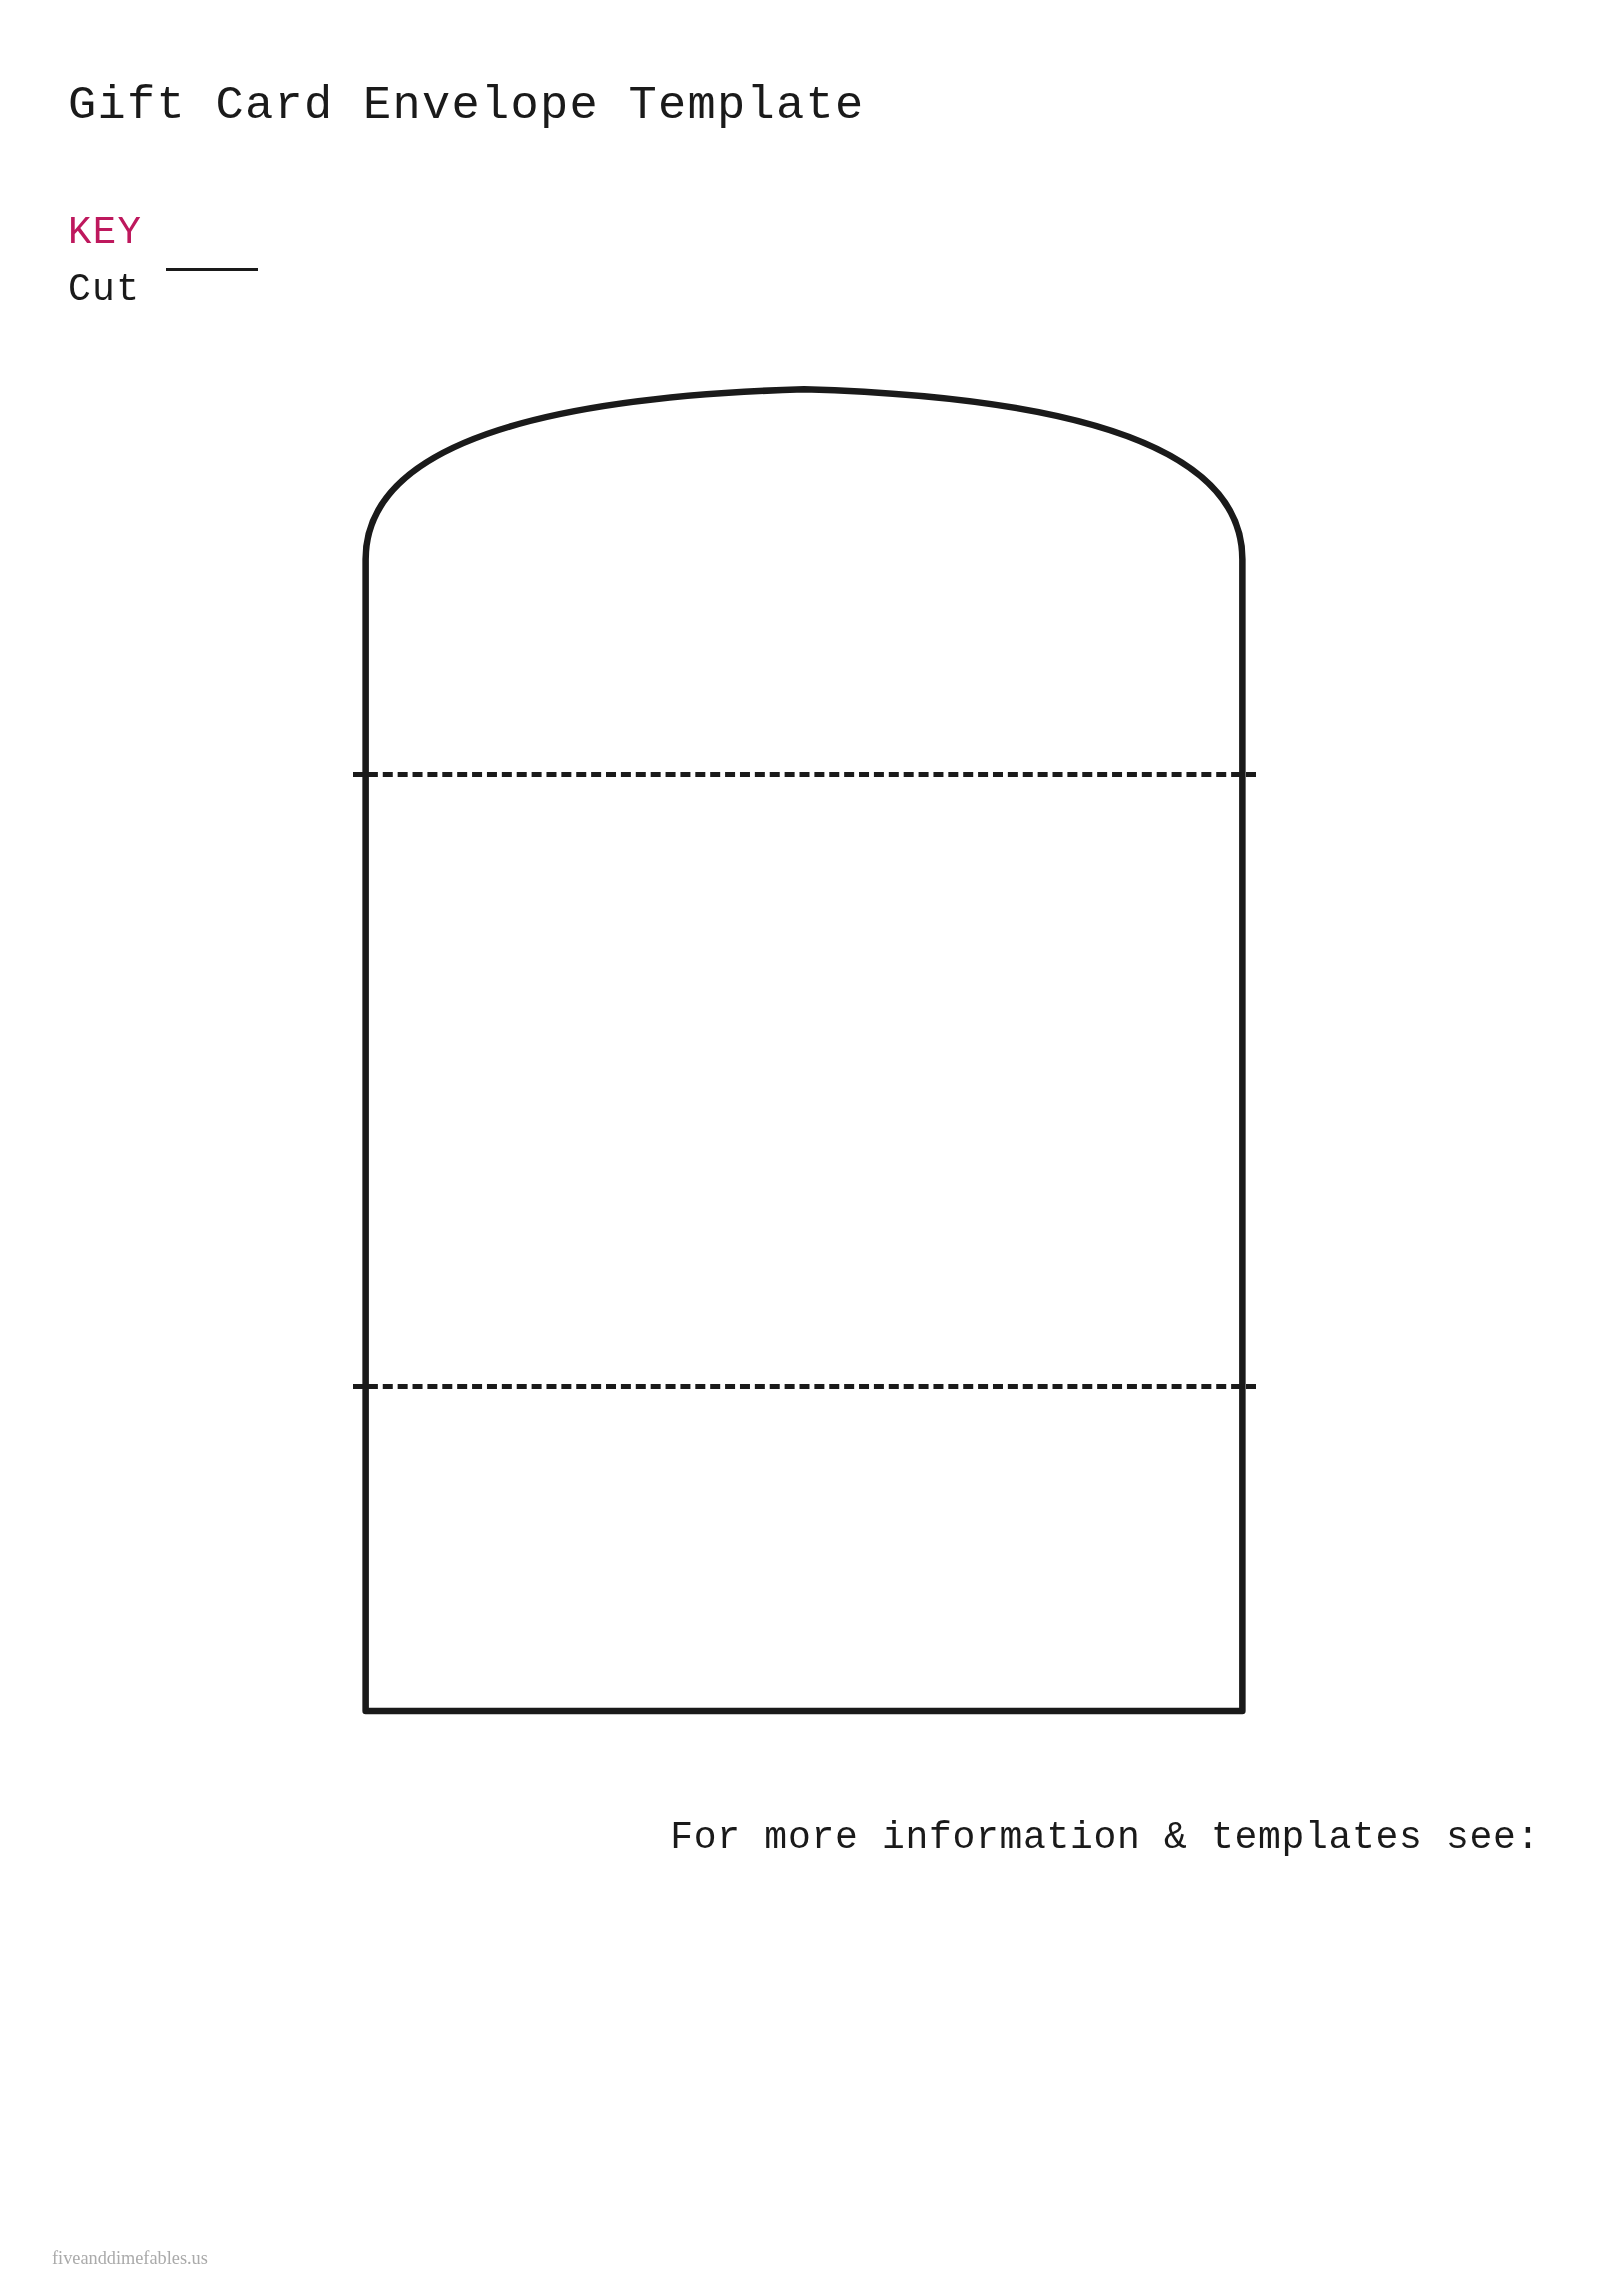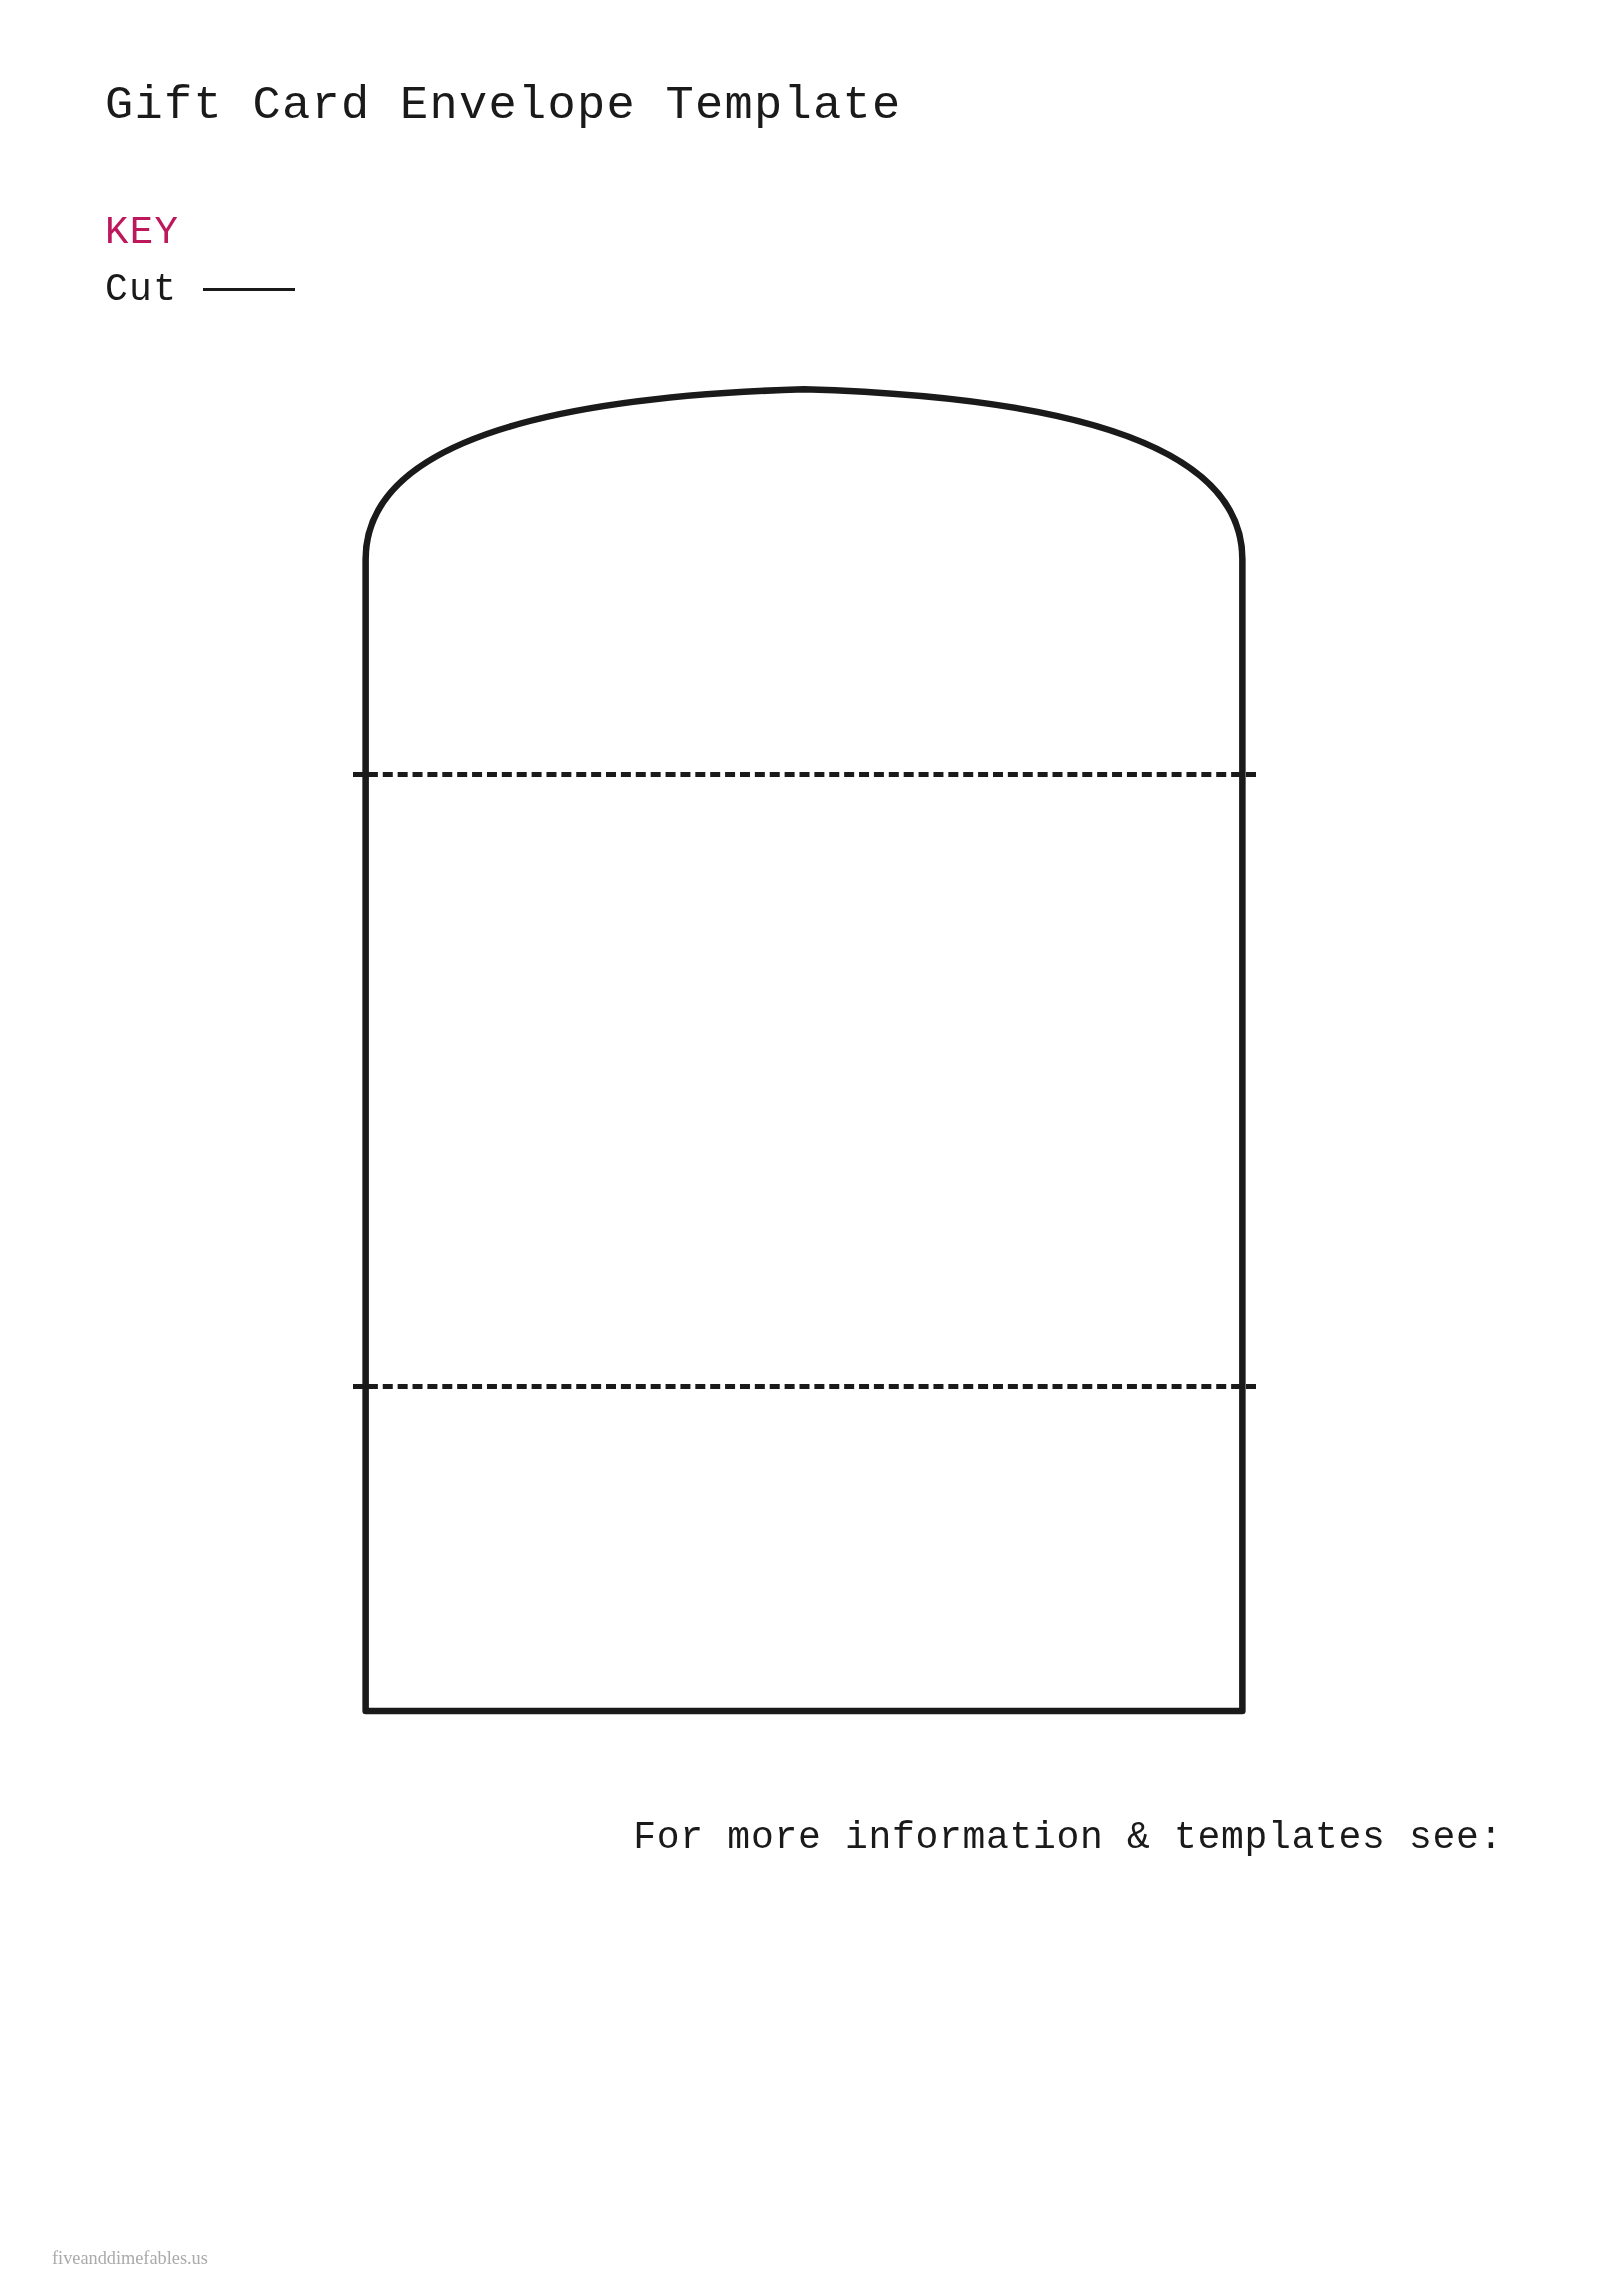--- a/index.html
+++ b/index.html
@@ -22,7 +22,7 @@
       height: 2295px;
       background: #ffffff;
       position: relative;
-      padding: 79px 105px;
+      padding: 79px 68px;
     }
 
     .title {

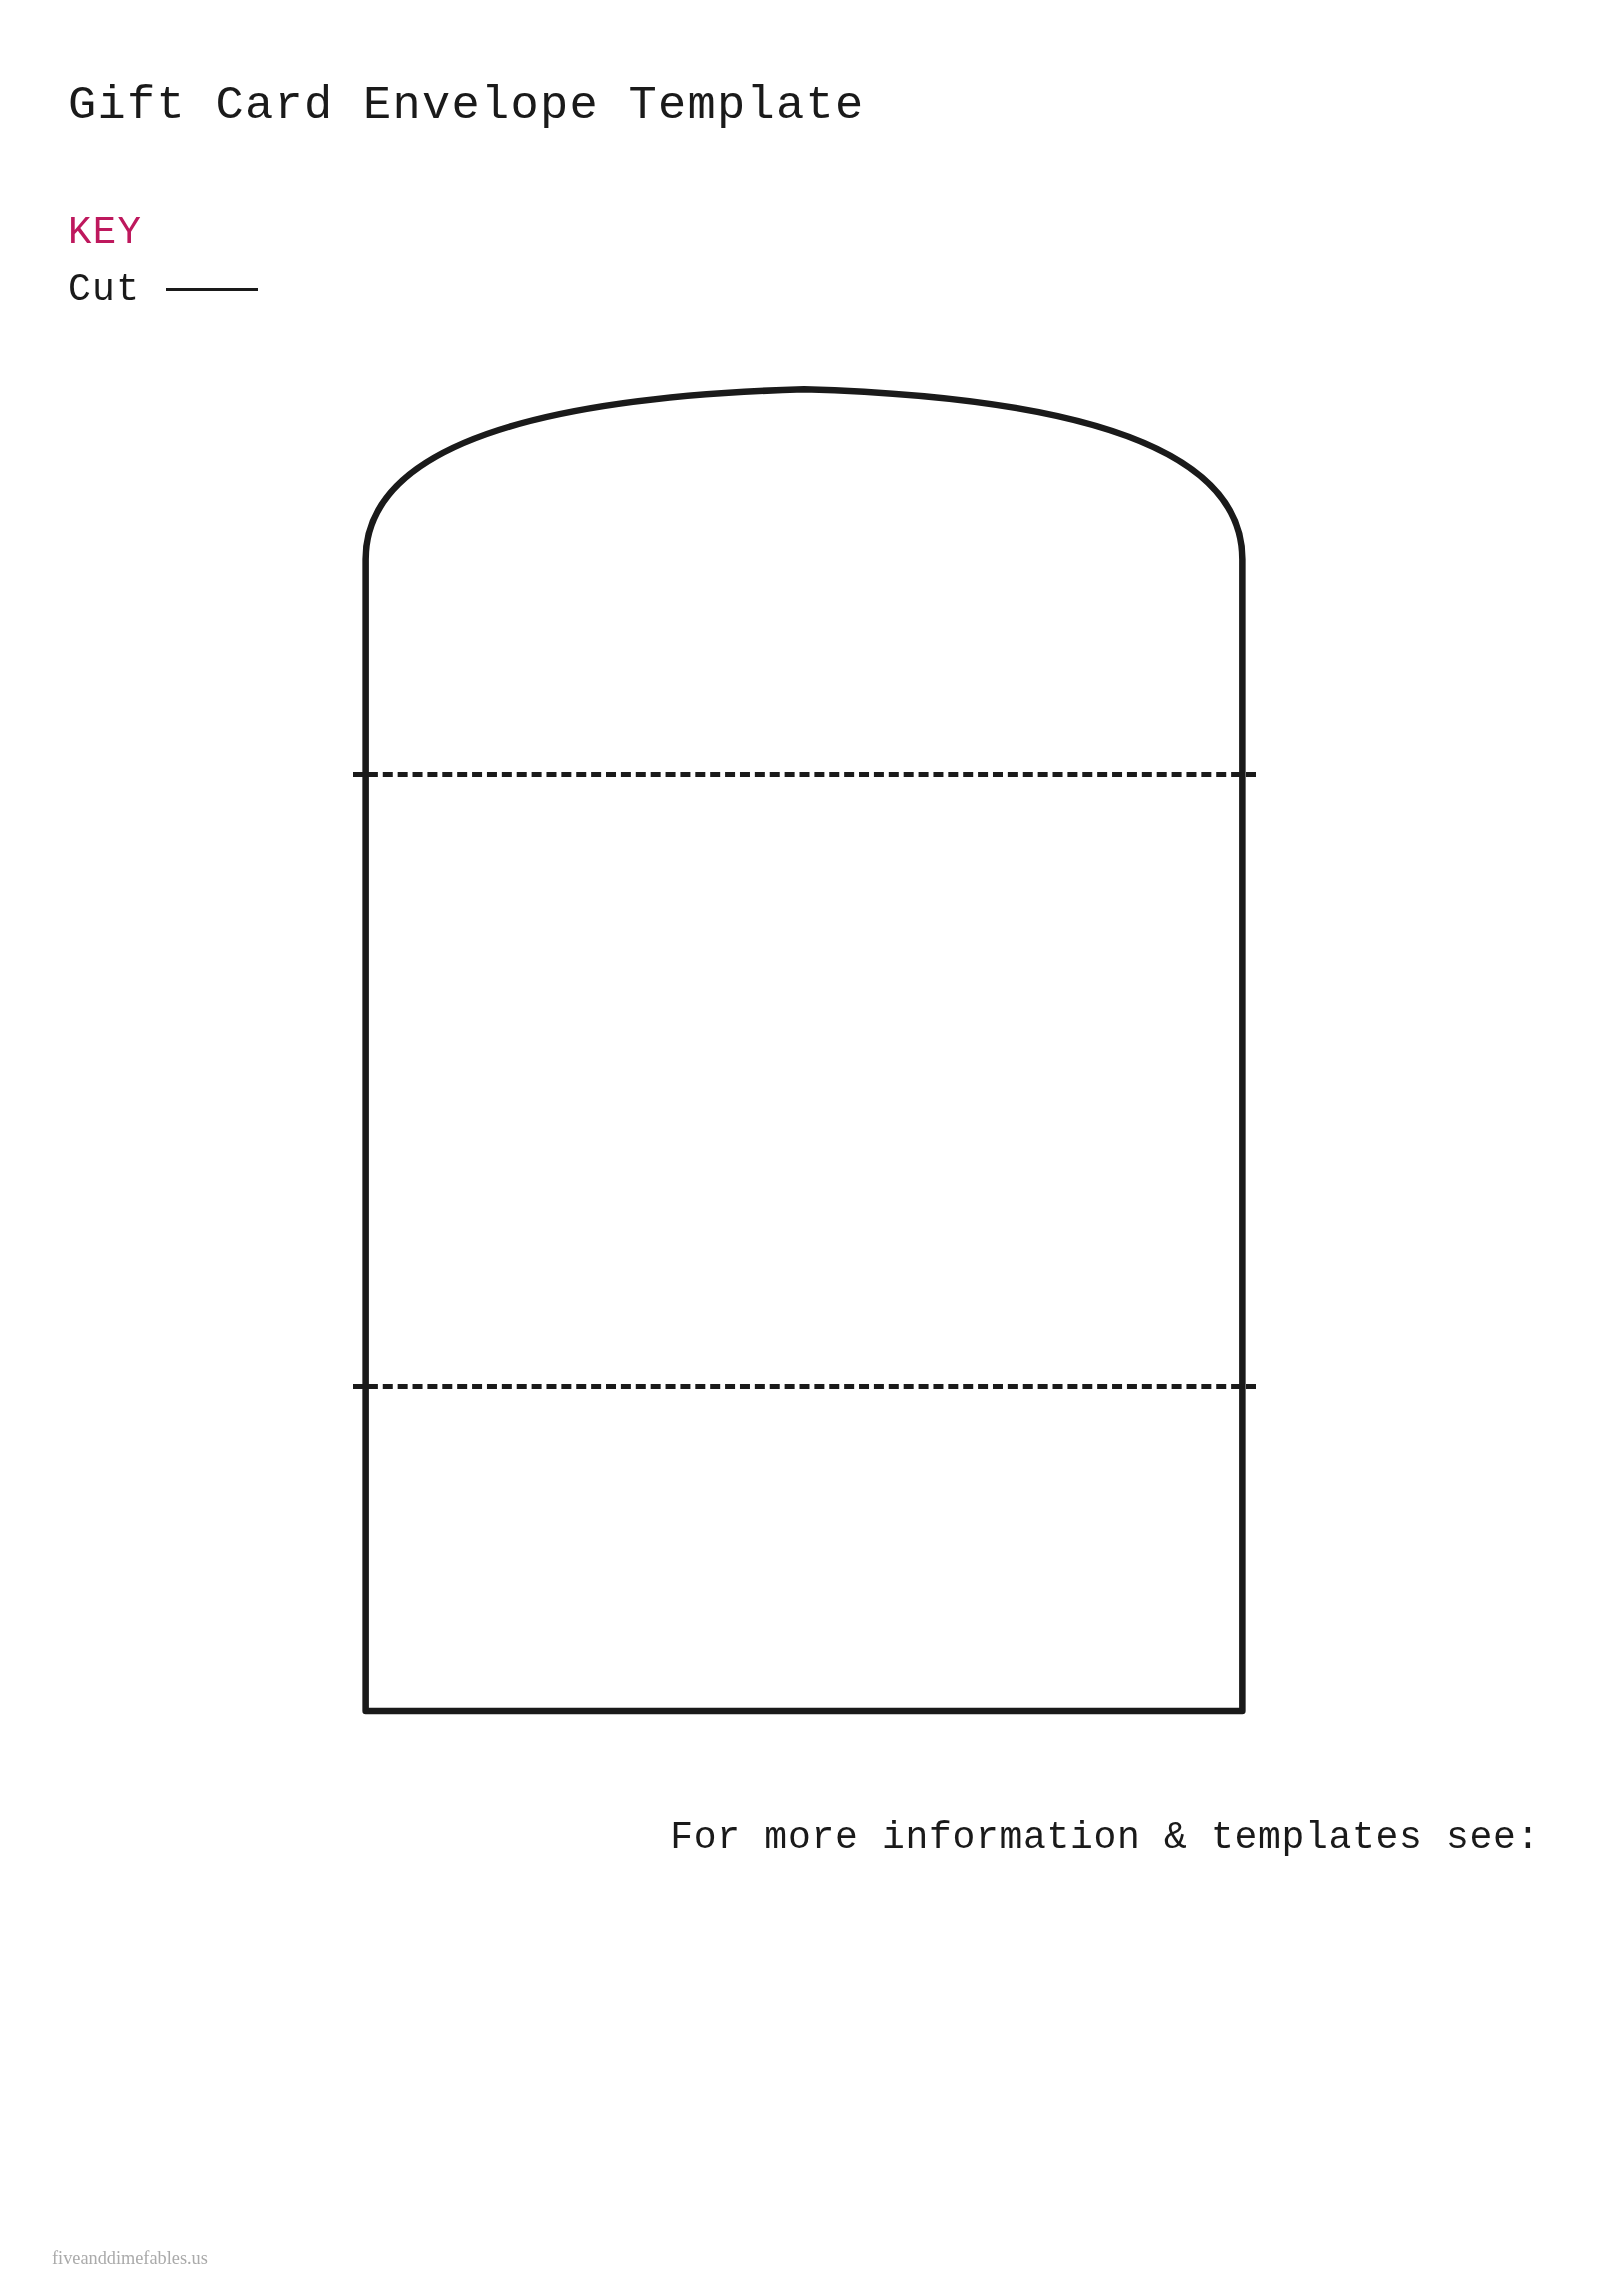--- a/index.html
+++ b/index.html
@@ -47,7 +47,7 @@
 
     .key-item {
       display: flex;
-      align-items: center;
+      align-items: flex-start;
       margin-bottom: 11.8px;
     }
 

